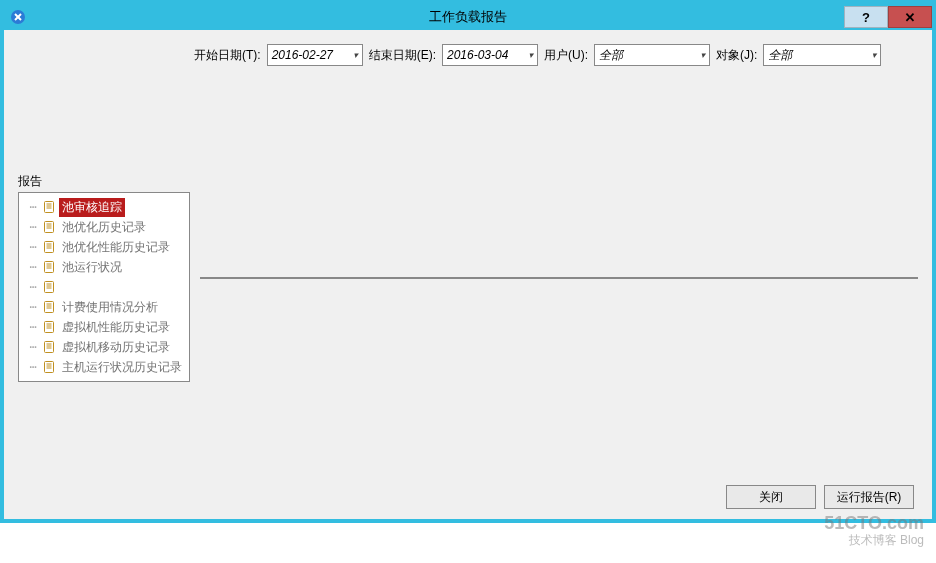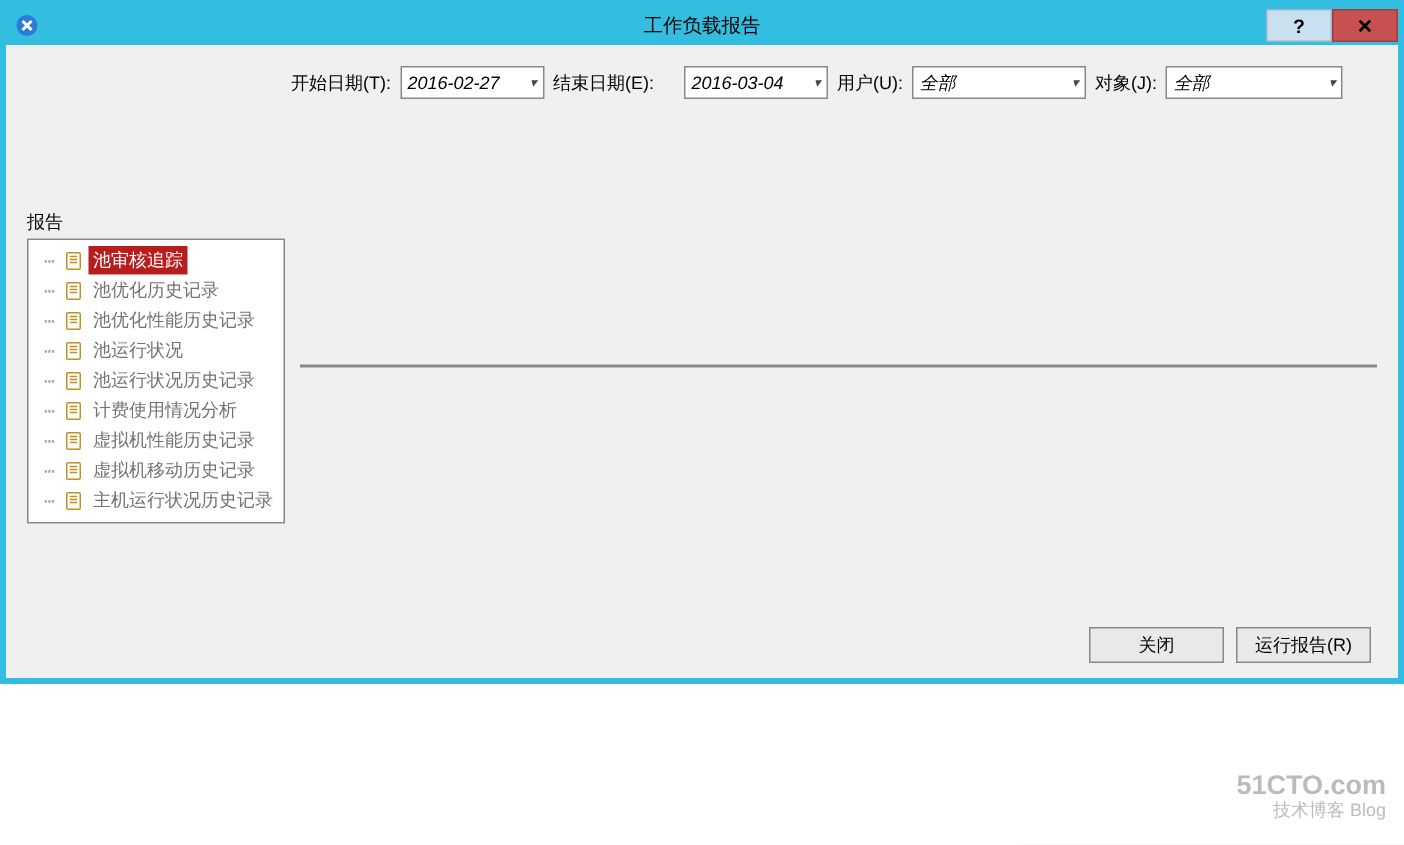--- a/index.html
+++ b/index.html
@@ -13,7 +13,7 @@
 }
 .window {
   width: 936px;
-  height: 456px;
+  height: 523px;
   border: 4px solid #33bde0;
   background: #f0f0f0;
   display: flex;

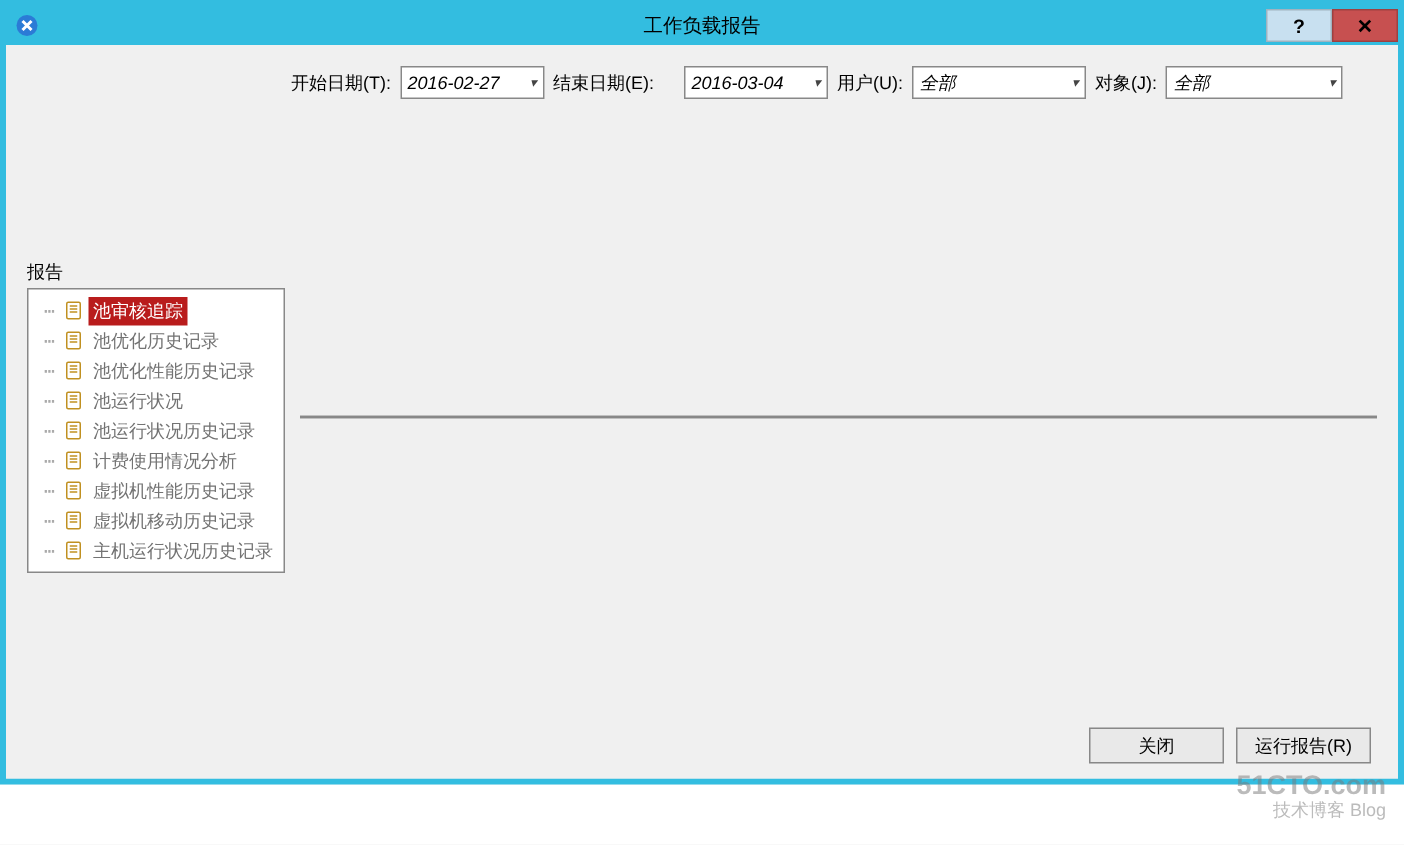--- a/index.html
+++ b/index.html
@@ -93,7 +93,7 @@
   color: #444;
 }
 .combo-start { width: 96px; }
-.combo-end { width: 96px; margin-left: 14px; }
+.combo-end { width: 96px; }
 .combo-user { width: 116px; }
 .combo-object { width: 118px; }
 

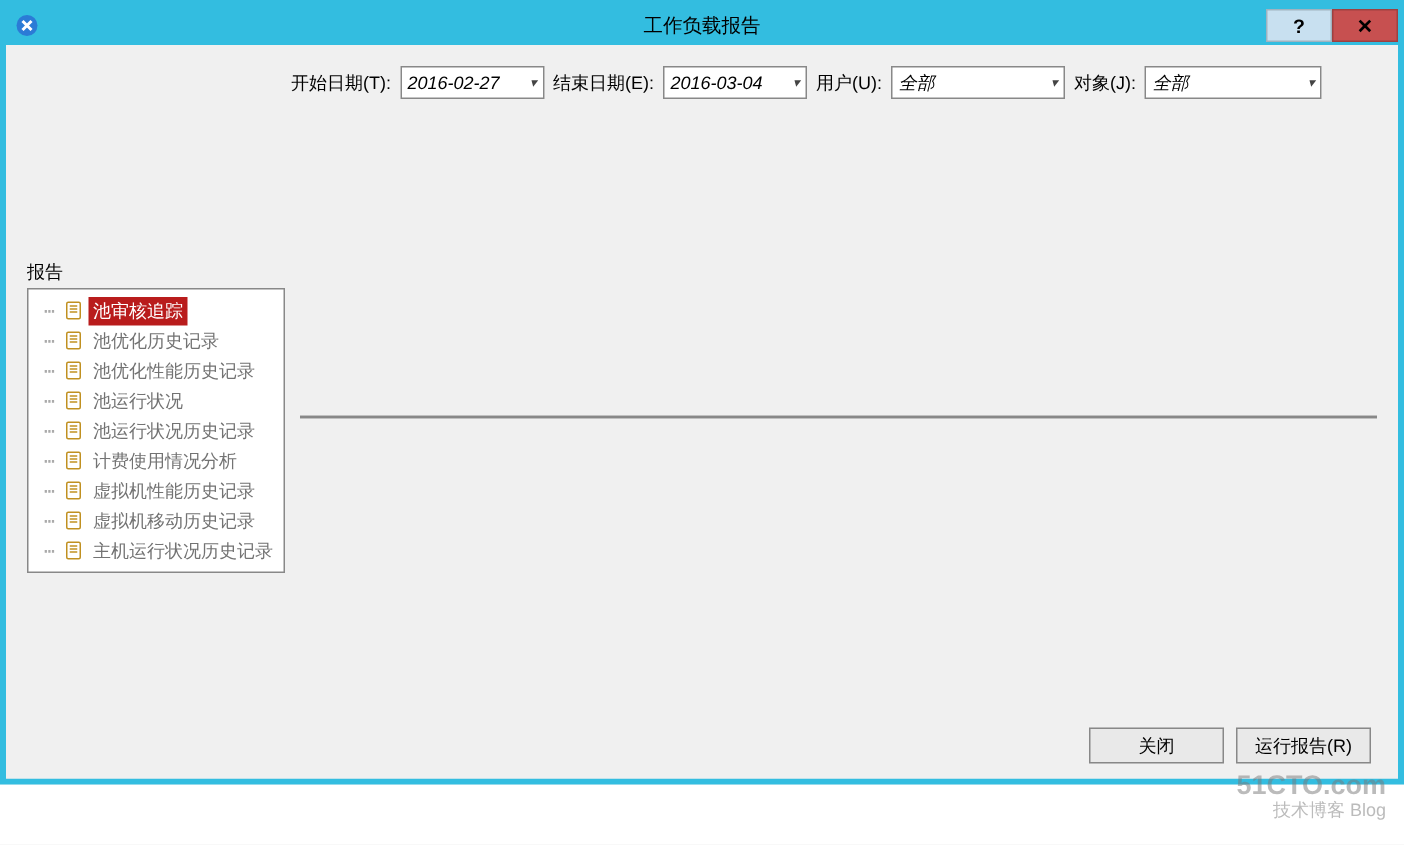--- a/index.html
+++ b/index.html
@@ -278,7 +278,6 @@
                   <line x1="4.5" y1="6" x2="9.5" y2="6" stroke="#c09020" stroke-width="1"></line>
                   <line x1="4.5" y1="8" x2="9.5" y2="8" stroke="#c09020" stroke-width="1"></line>
                 </svg></span>
-              <span class="tree-label">池运行状况历史记录</span>
             </div>
             <div class="tree-item">
               <span class="tree-connector">⋯</span>

